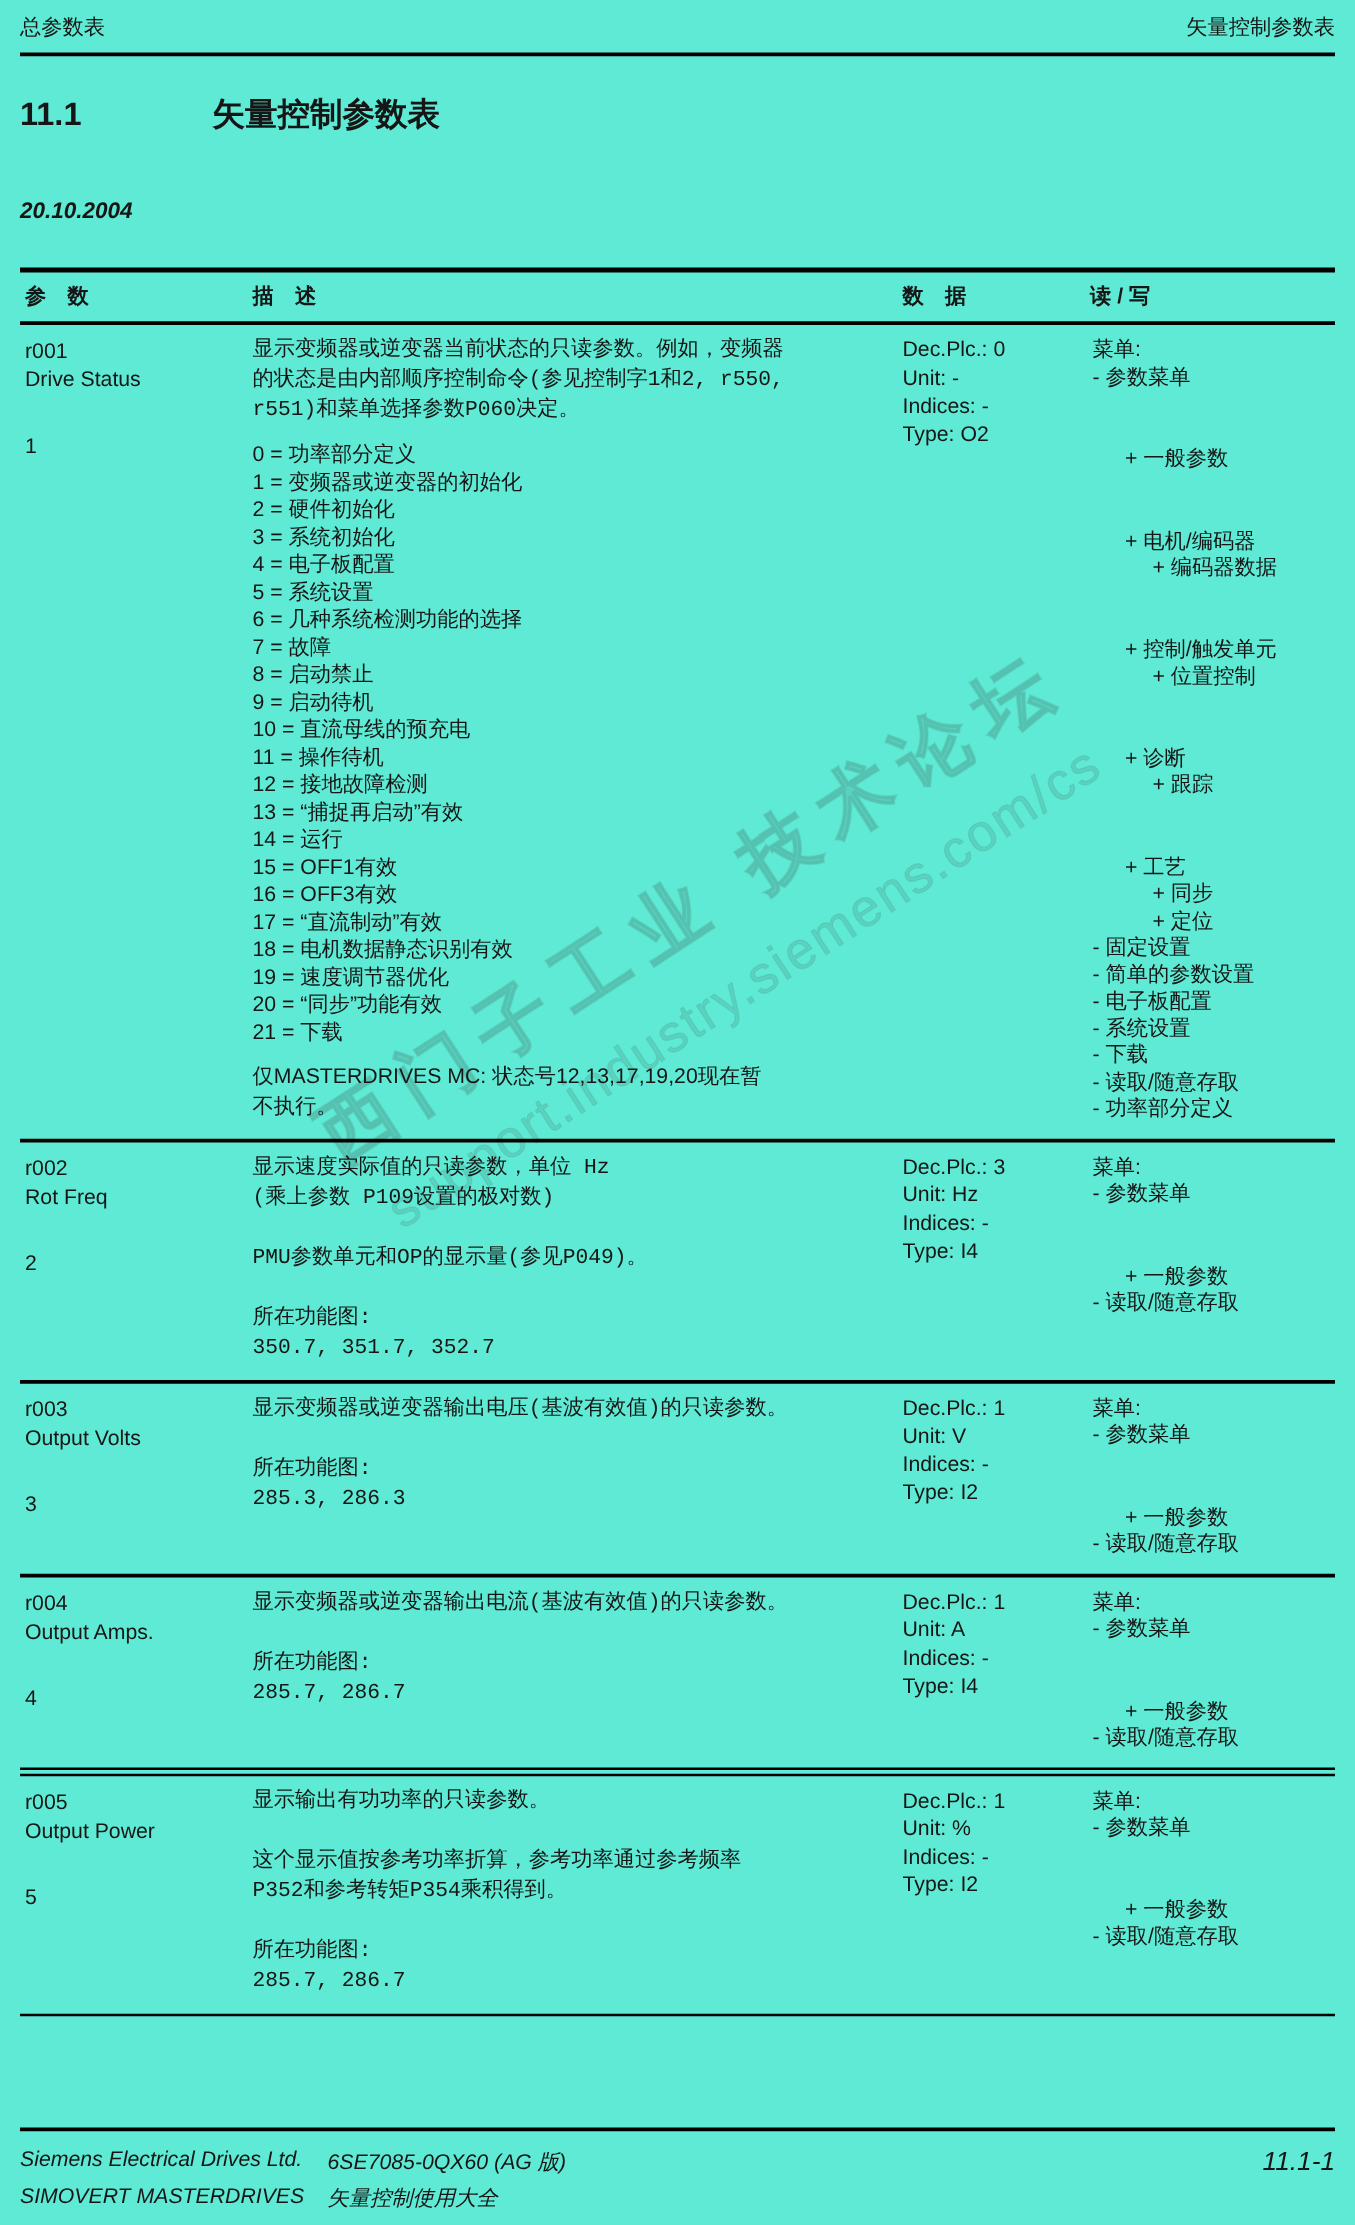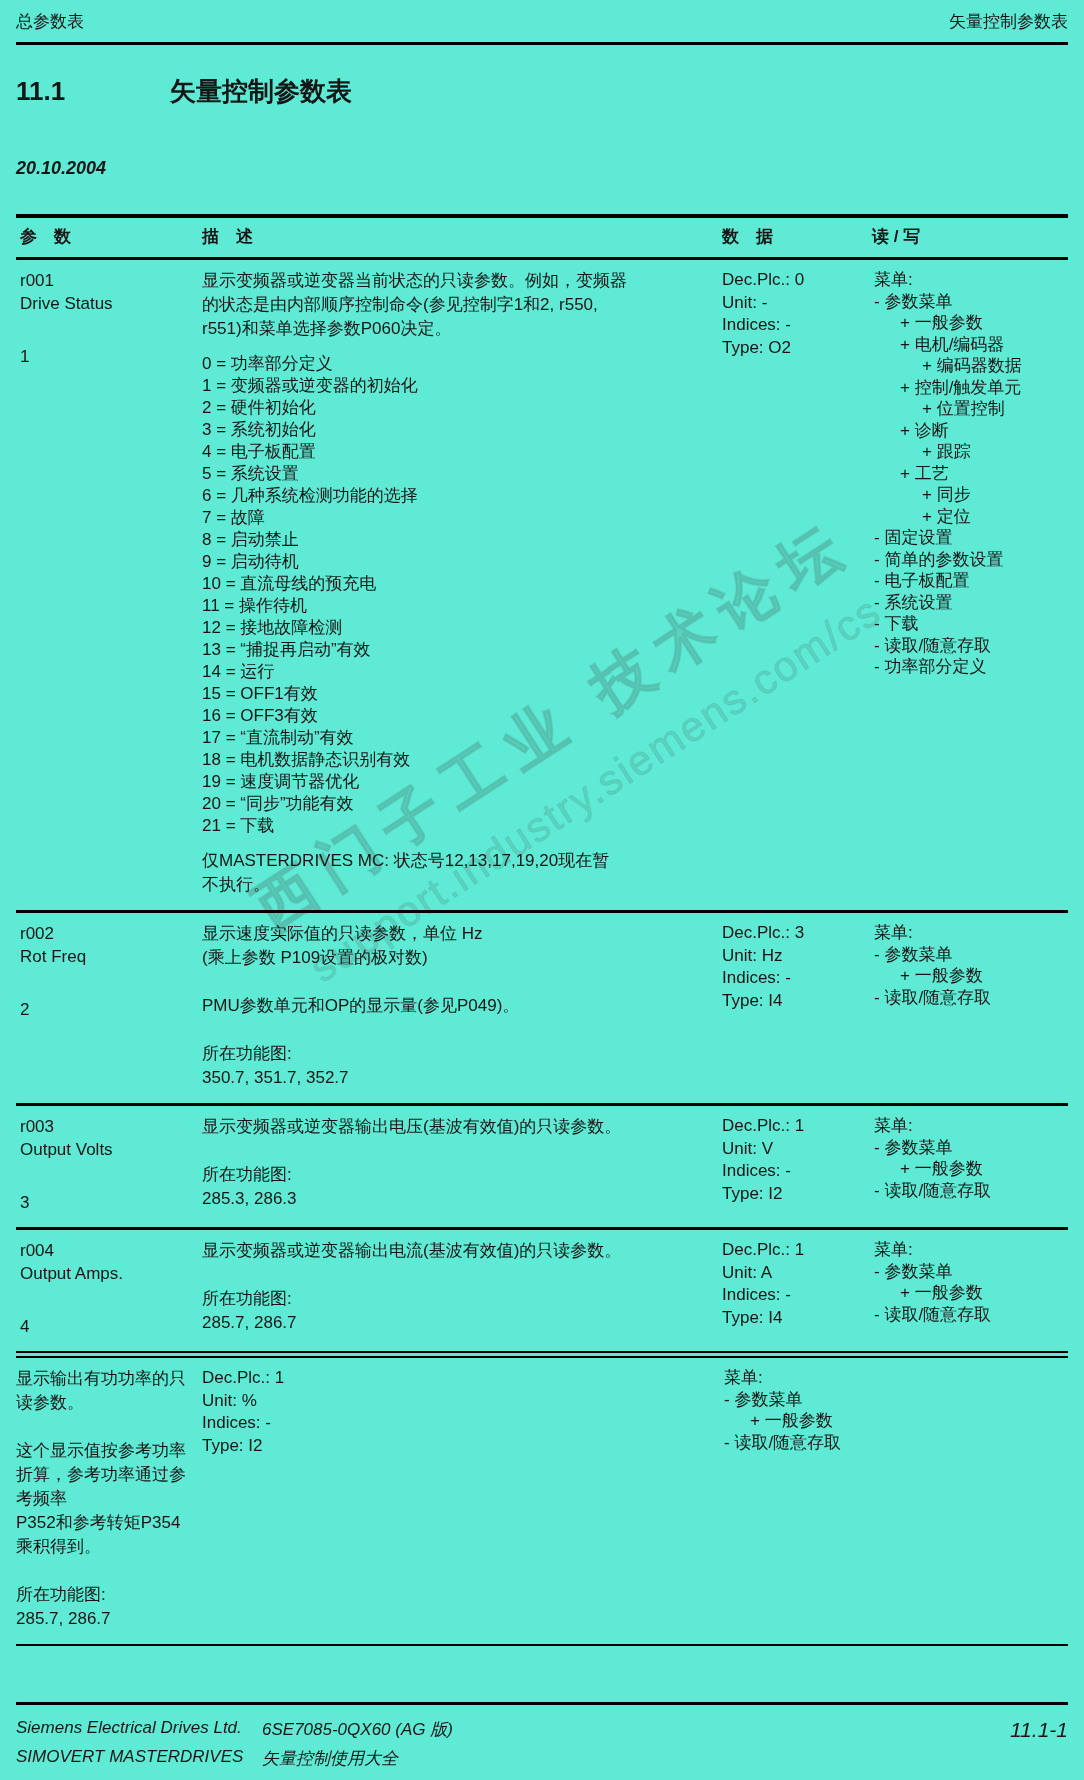--- a/index.html
+++ b/index.html
@@ -50,7 +50,7 @@
   .pname { line-height:23px; }
   .pnum { margin-top:30px; line-height:23px; }
   .desc-cell { padding-right:16px; }
-  .desc-text { white-space:pre-line; line-height:24px; }
+  .desc-text { white-space:pre-line; line-height:24px;font-family:Liberation Mono, monospace; }
   .vals { white-space:pre-line; line-height:22px; margin-top:12px; }
   .note { white-space:pre-line; line-height:24px; margin-top:12px; }
   .data-lines { white-space:pre-line; line-height:22.5px; }

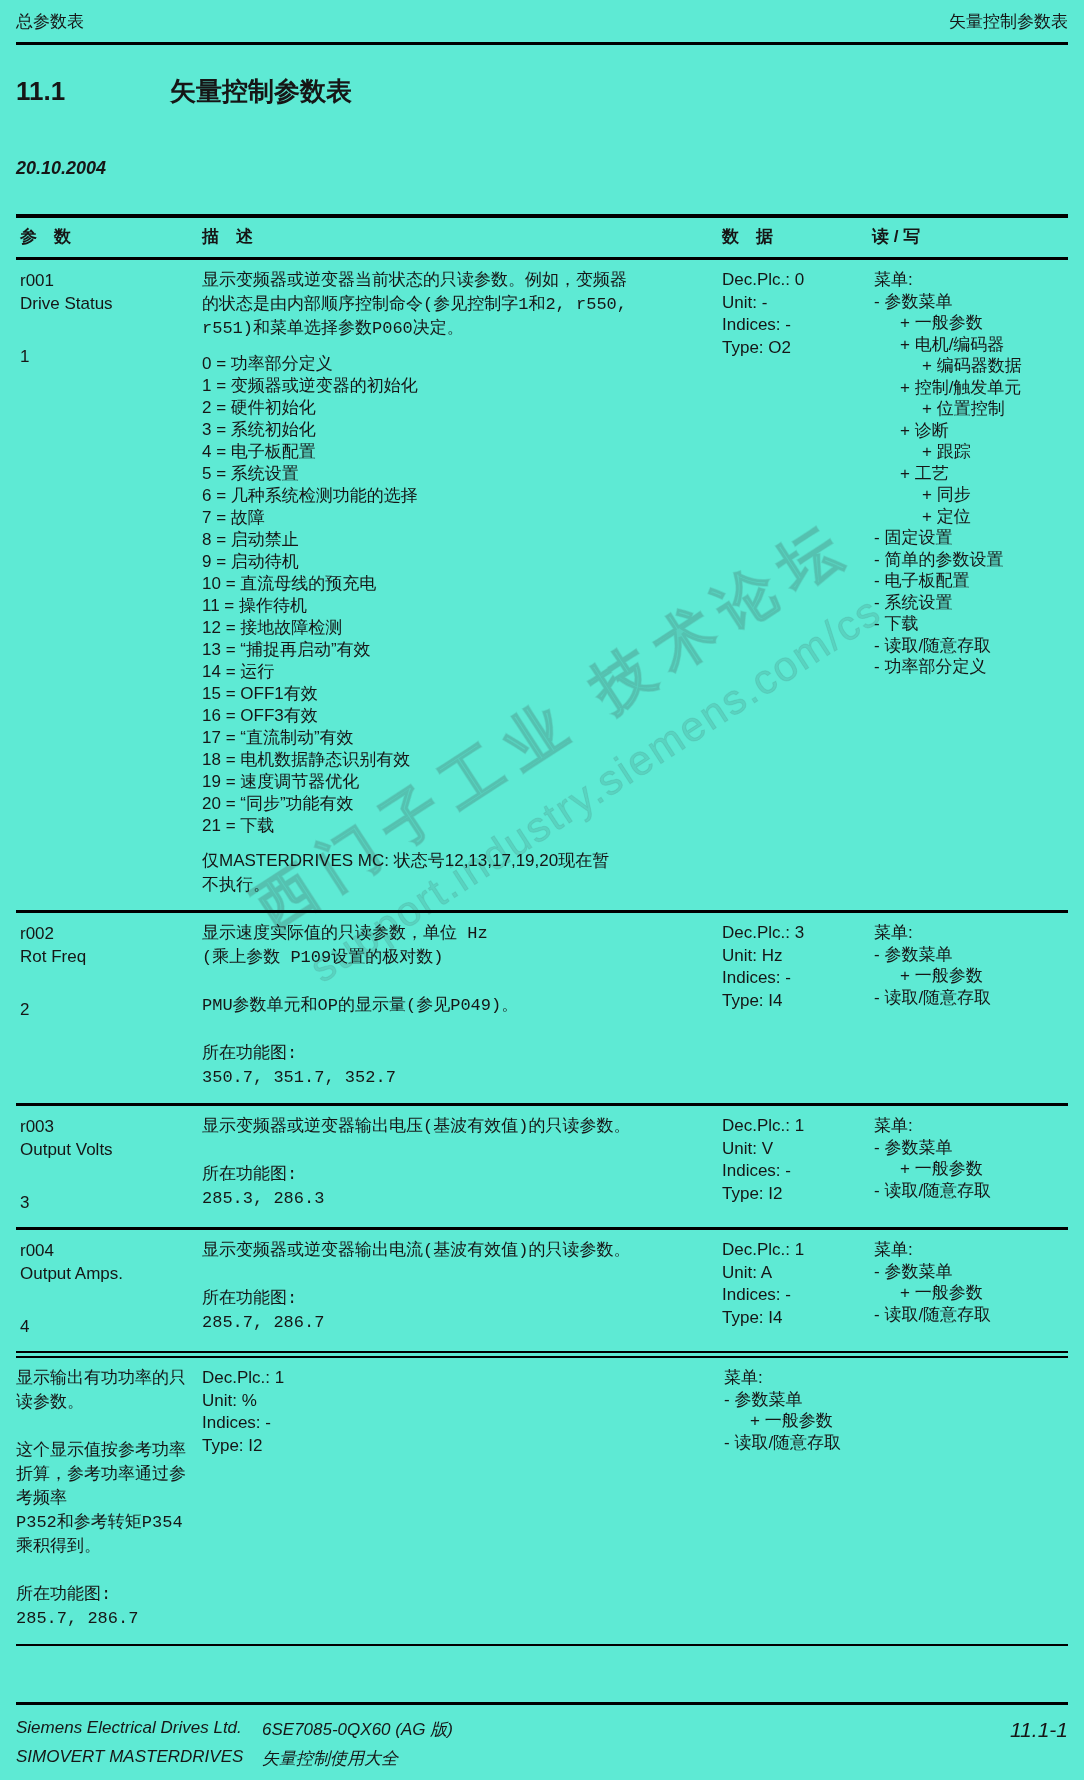--- a/index.html
+++ b/index.html
@@ -58,7 +58,7 @@
   .menu-title { line-height:21.5px; }
   .menu-item { line-height:21.5px; }
   .ind0 { padding-left:0; }
-  .ind1 { padding-left:26px; }
+  .ind1 { padding-left:26px;margin-top:44px; }
   .ind2 { padding-left:48px; }
   
   .footer {

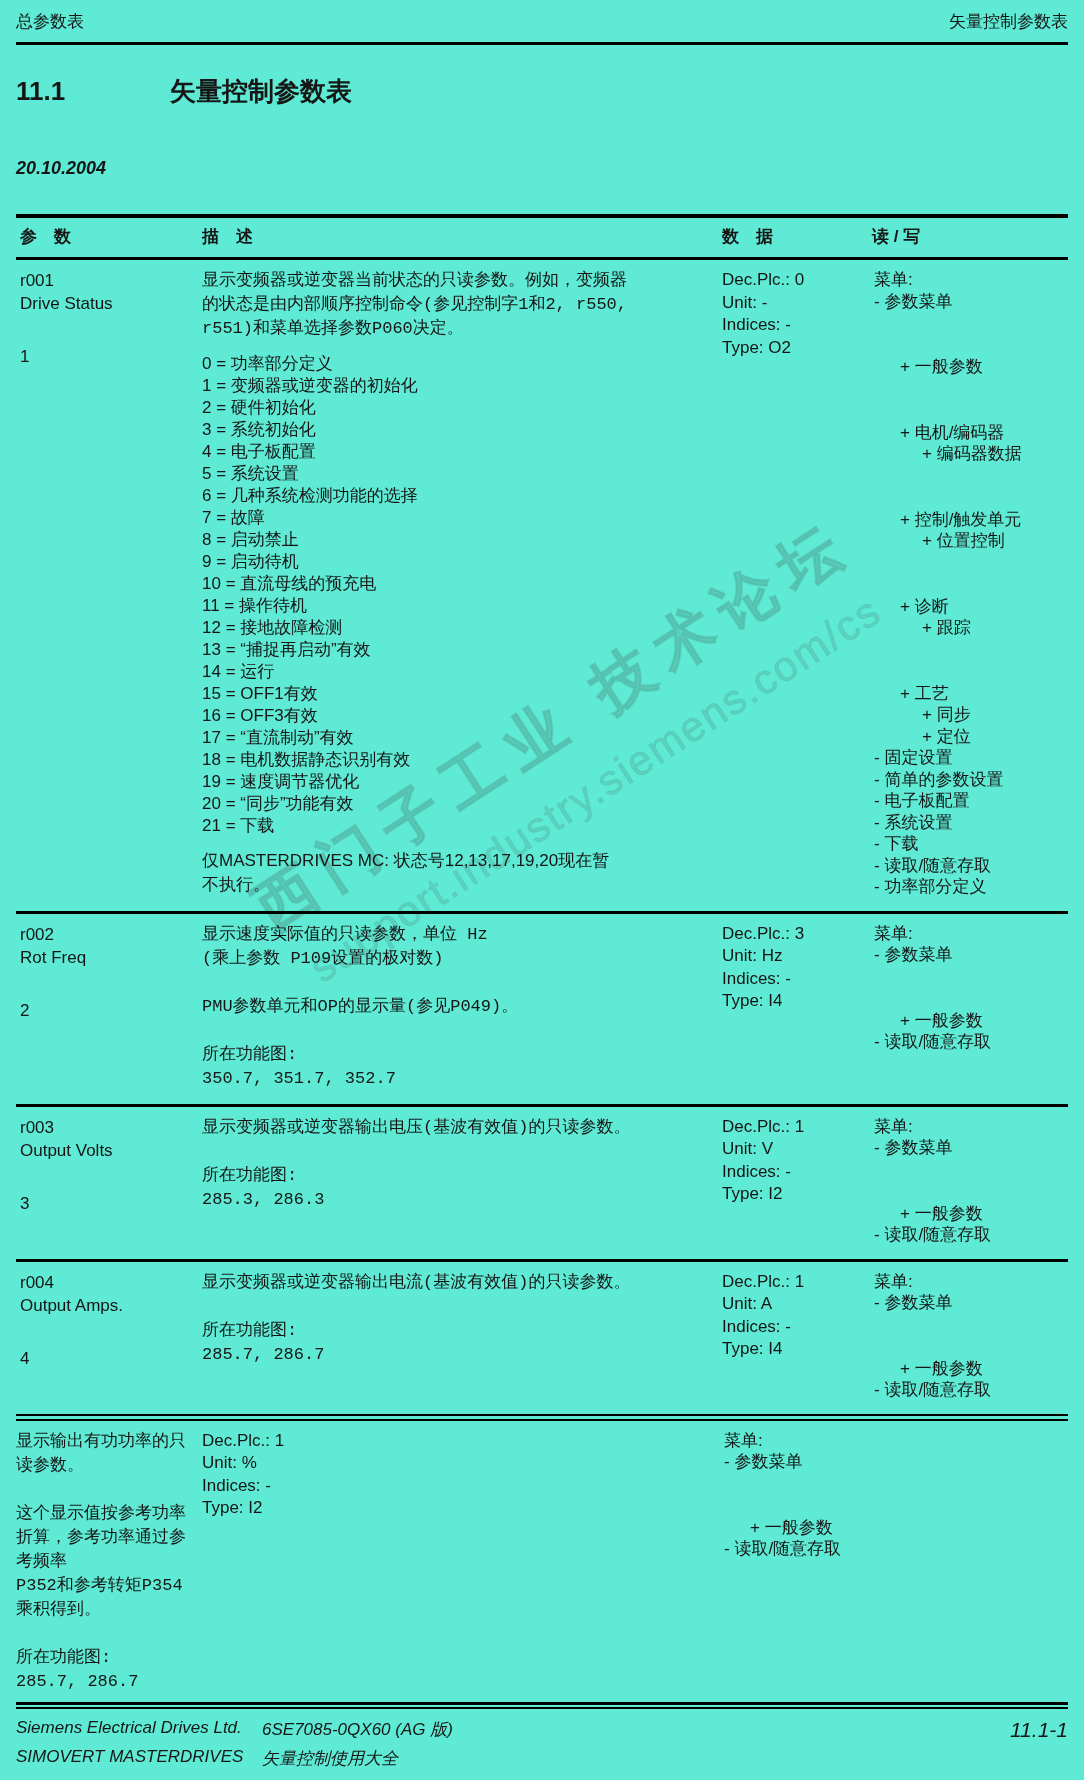--- a/index.html
+++ b/index.html
@@ -244,6 +244,11 @@
           </div>
         </div>
         <div class="trow double-top">
+          <div class="cell param-cell">
+            <div class="pid">r005</div>
+            <div class="pname">Output Power</div>
+            <div class="pnum">5</div>
+          </div>
           <div class="cell desc-cell">
             <div class="desc-text">显示输出有功功率的只读参数。
 

